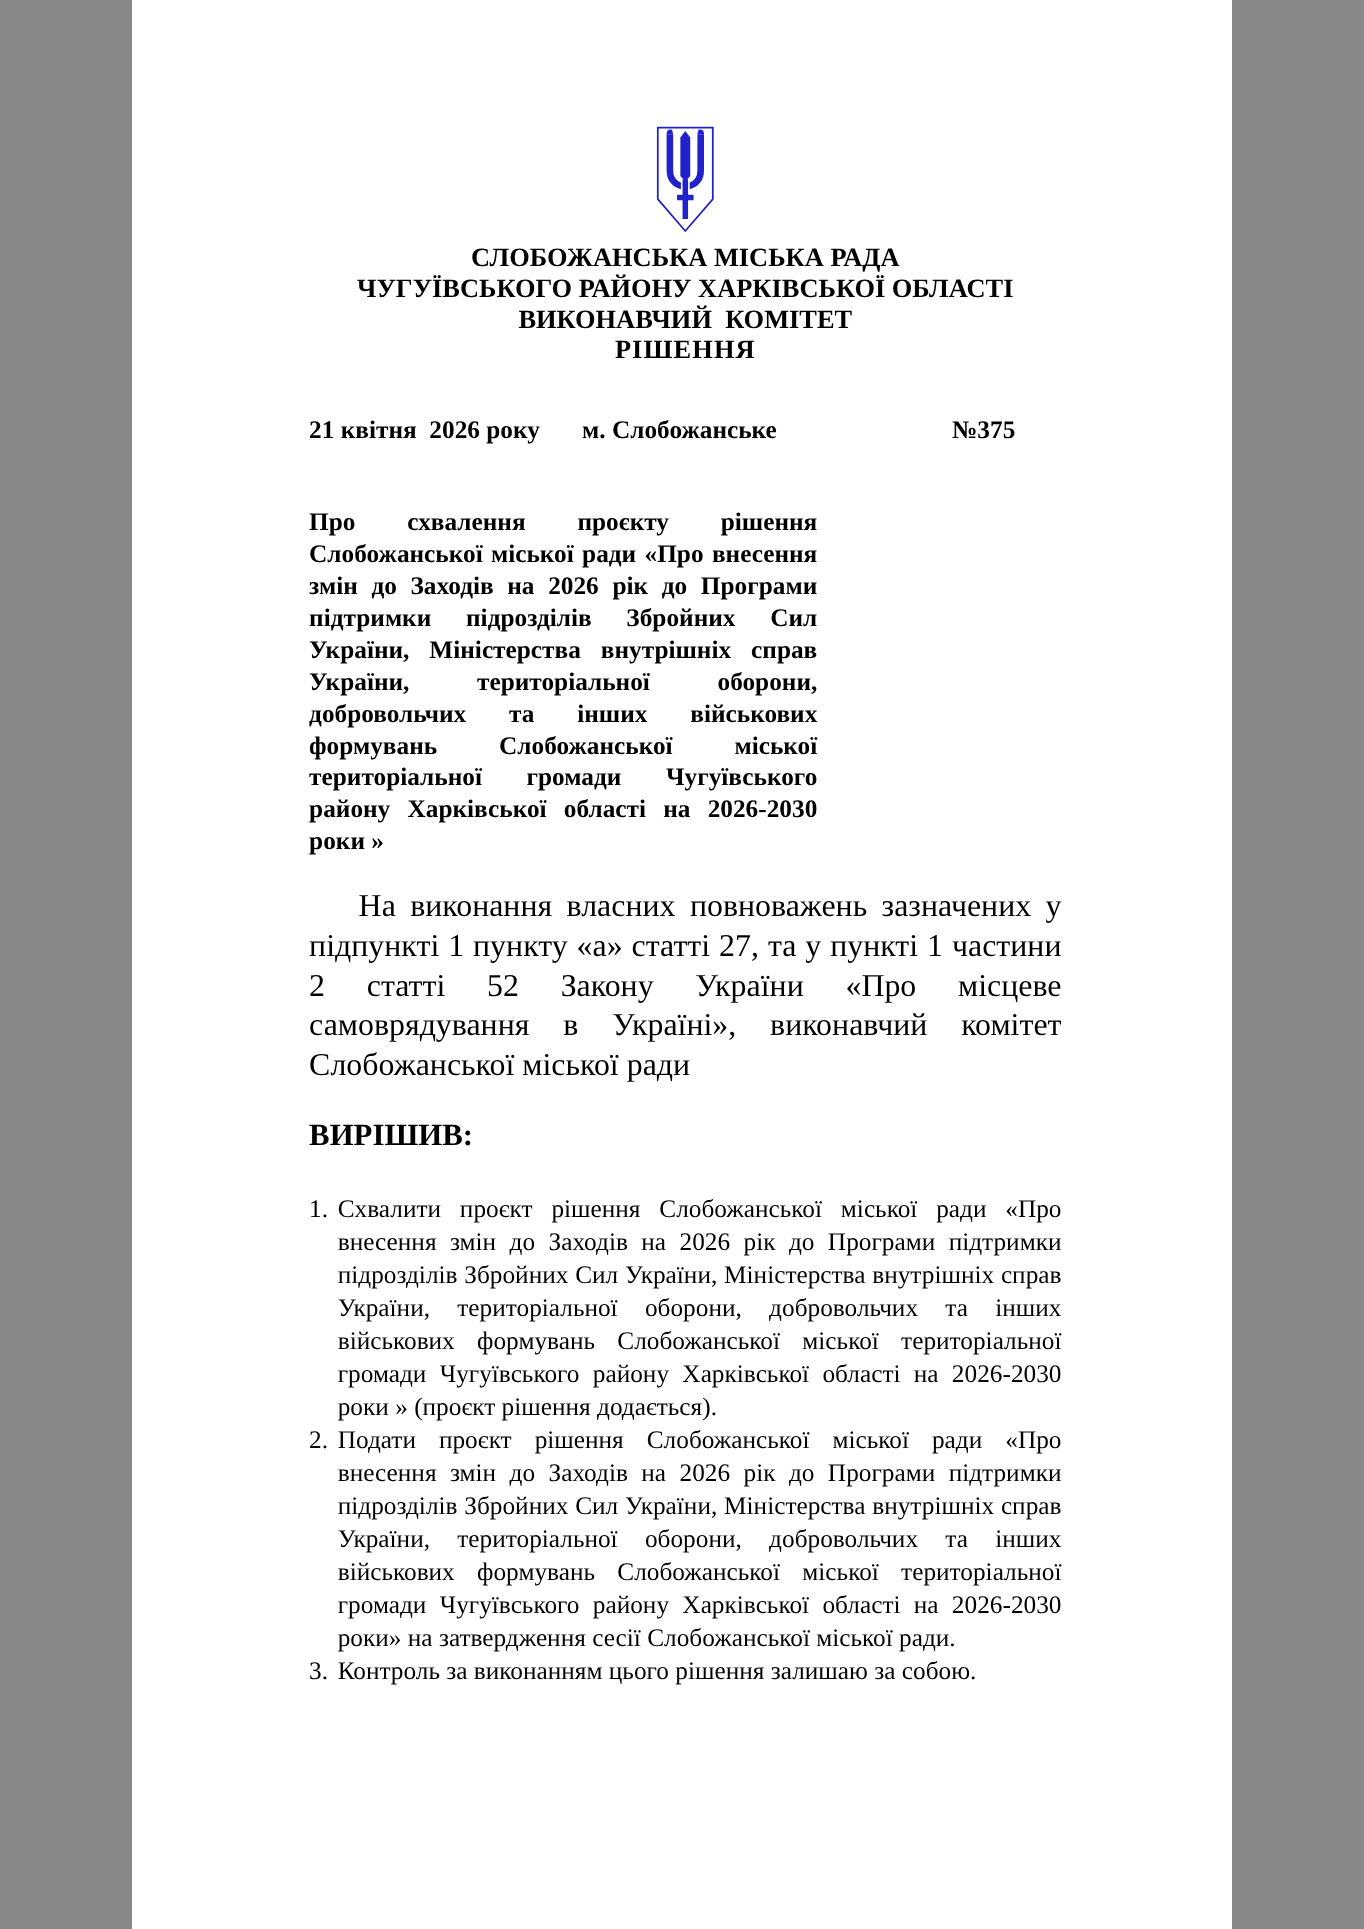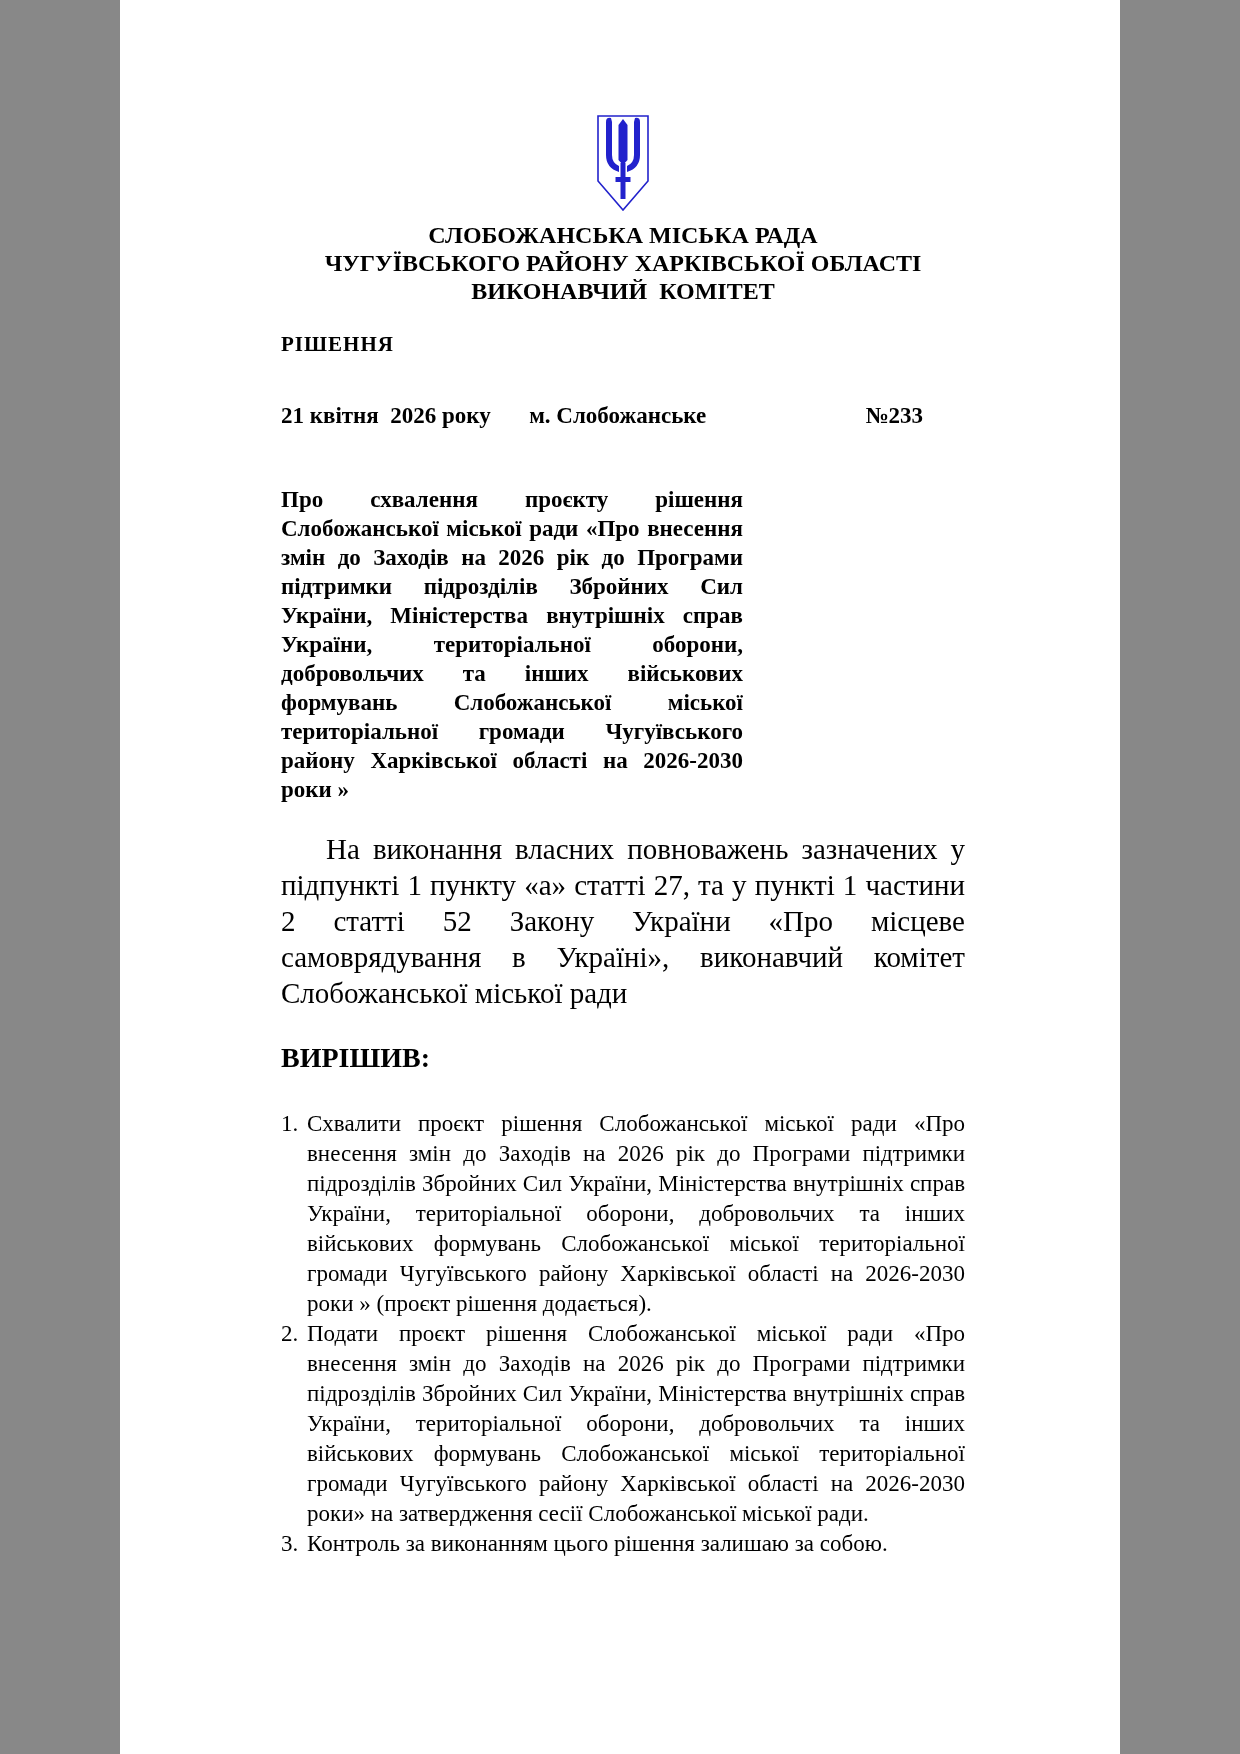--- a/index.html
+++ b/index.html
@@ -32,10 +32,9 @@
     white-space: pre-wrap;
   }
   .doc-type {
-    text-align: left;
+    text-align: center;
     font-weight: bold;
-    font-size: 21px;
-    margin-top: 27px;
+    font-size: 24px;
     letter-spacing: 1px;
   }
   .meta-row {

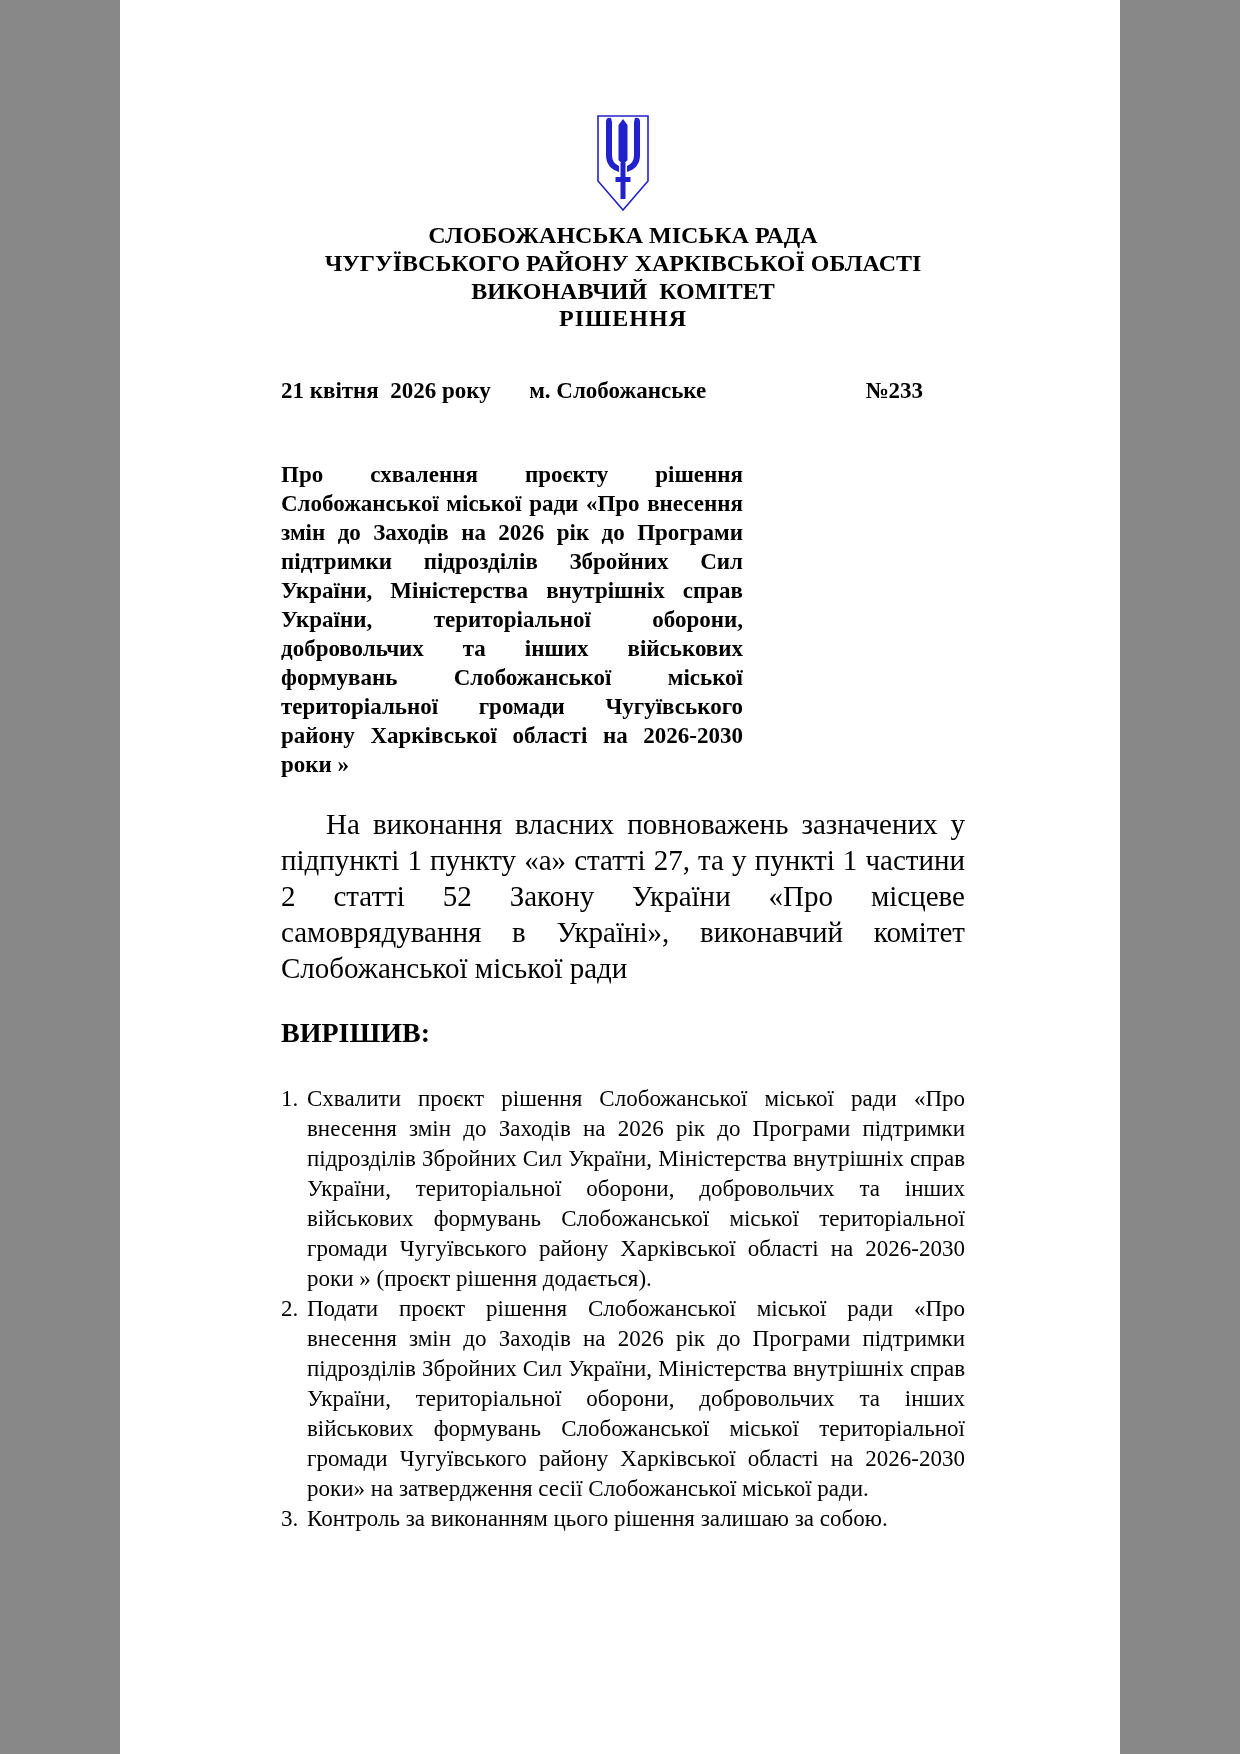--- a/index.html
+++ b/index.html
@@ -127,7 +127,7 @@
   <div class="meta-row">
     <span class="meta-date">21 квітня  2026 року</span>
     <span class="meta-place">м. Слобожанське</span>
-    <span class="meta-number">№233</span>
+    <span class="meta-number">№375</span>
   </div>
 
   <p class="subject">Про схвалення  проєкту рішення Слобожанської міської ради  «Про внесення змін до Заходів на 2026 рік до Програми підтримки підрозділів Збройних Сил України, Міністерства внутрішніх справ України, територіальної оборони, добровольчих та інших військових формувань Слобожанської міської територіальної громади Чугуївського району Харківської області на 2026-2030 роки »</p>

